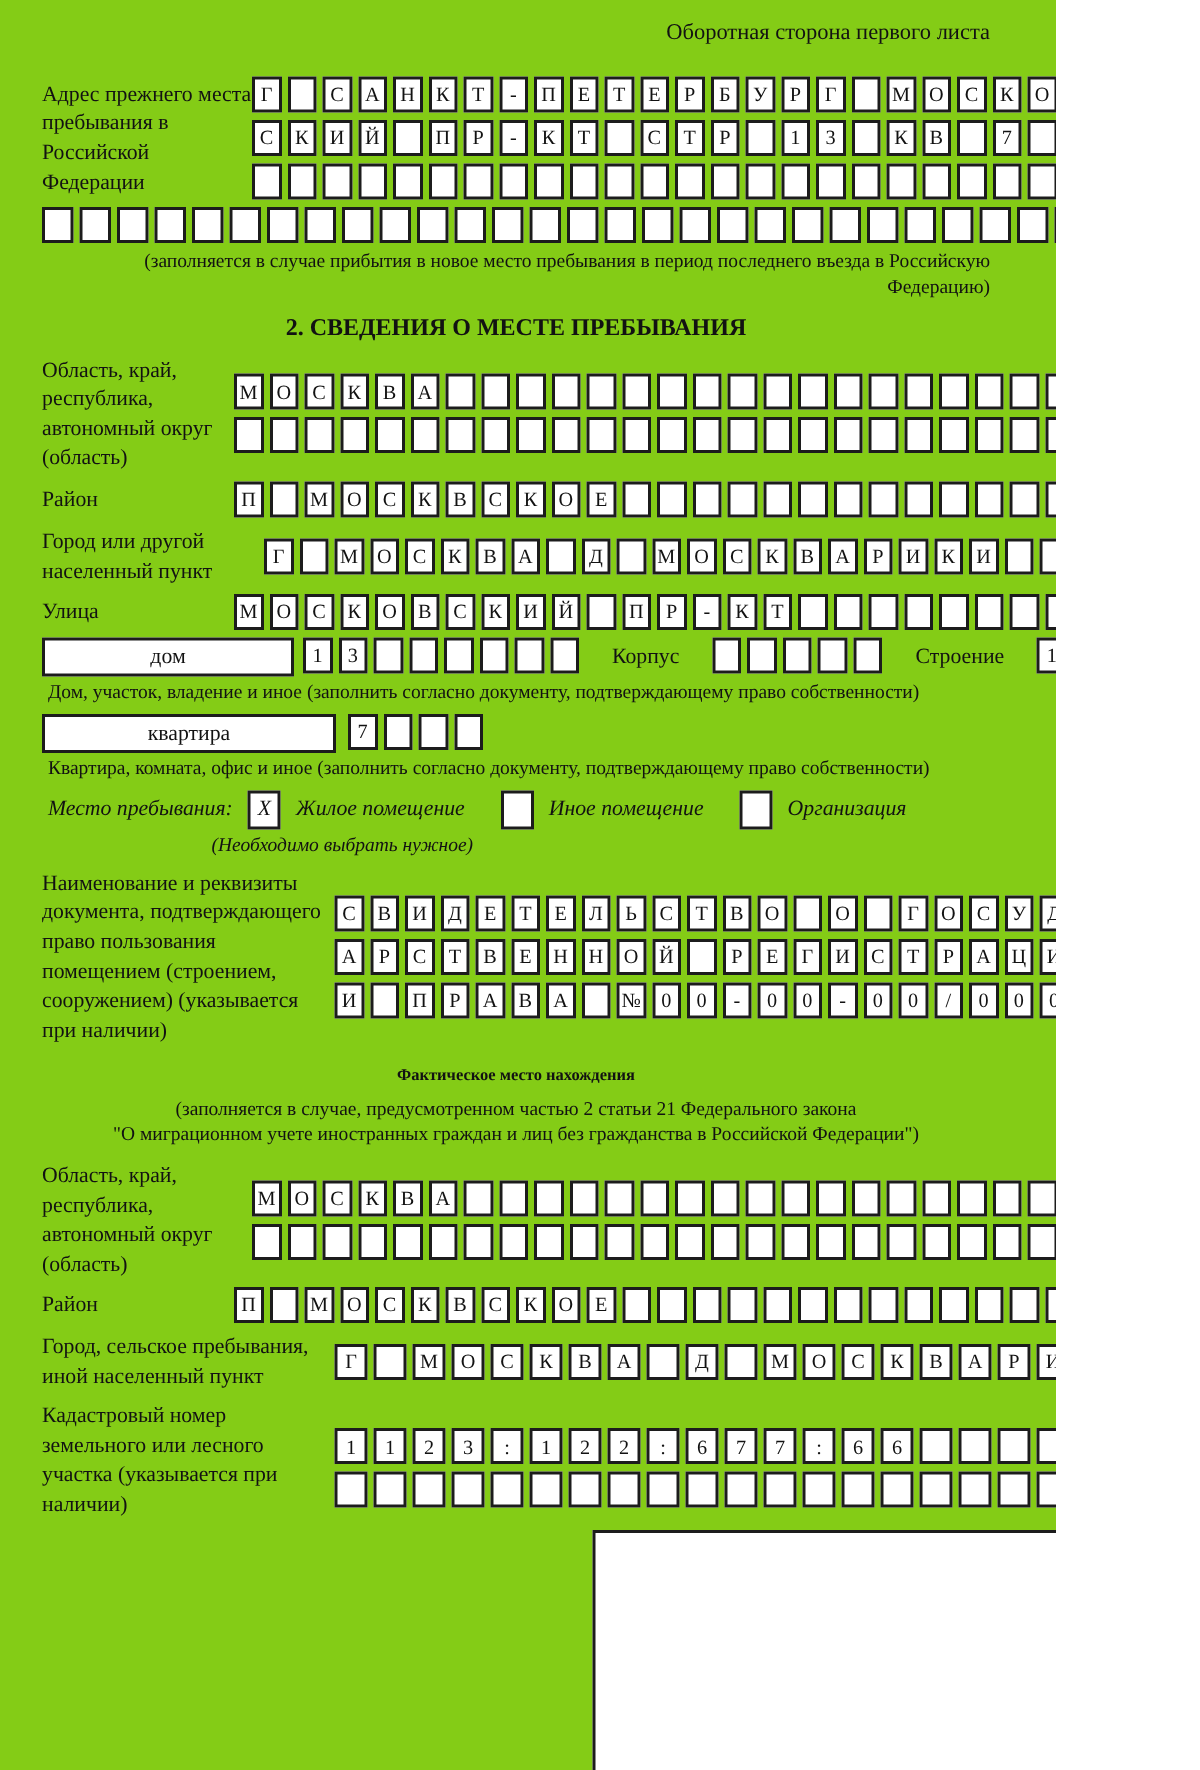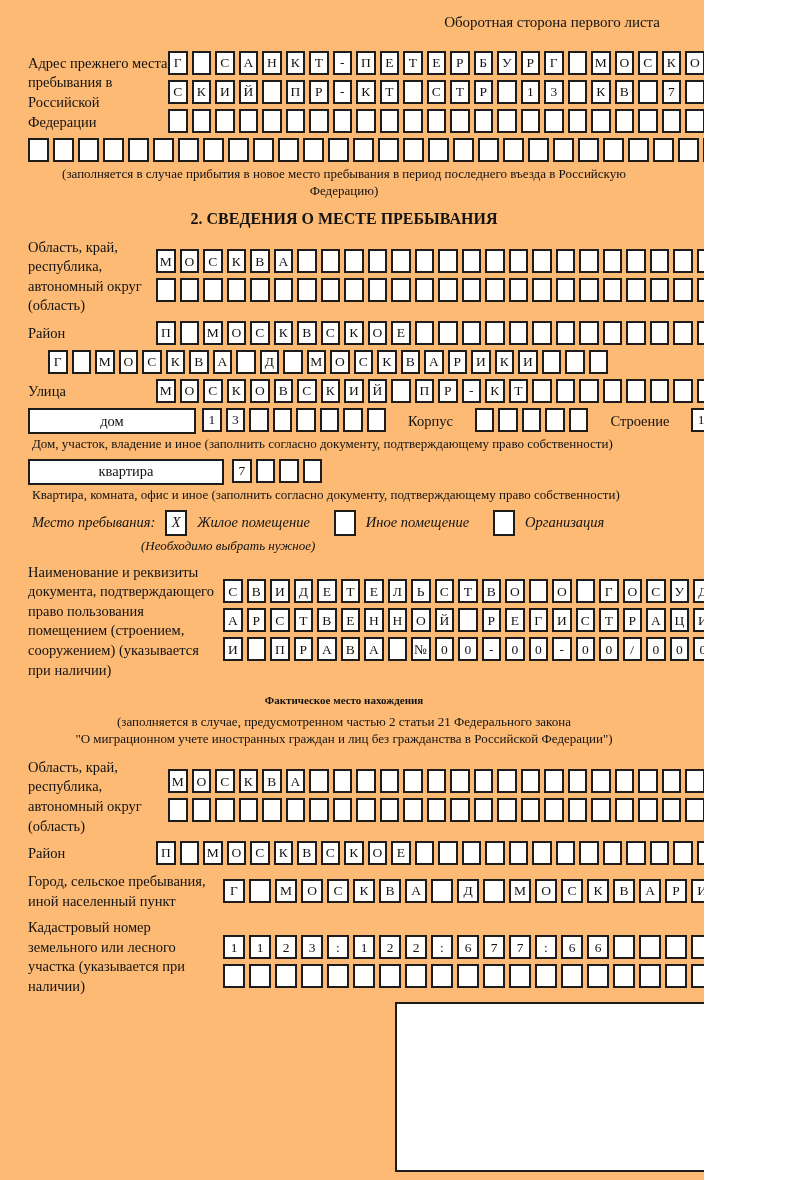--- a/index.html
+++ b/index.html
@@ -7,7 +7,7 @@
     width:704px;height:1180px;overflow:hidden;box-sizing:border-box;
     padding:14px 44px 0 28px;position:relative;
     font-family:"Liberation Serif","DejaVu Serif",serif;color:#121212;
-    background:#fdba74;
+    background:#84cc16;
   }
   .corner{text-align:right;font-size:15px;margin-bottom:20px;}
   .frow{display:flex;align-items:center;margin-bottom:5px;}

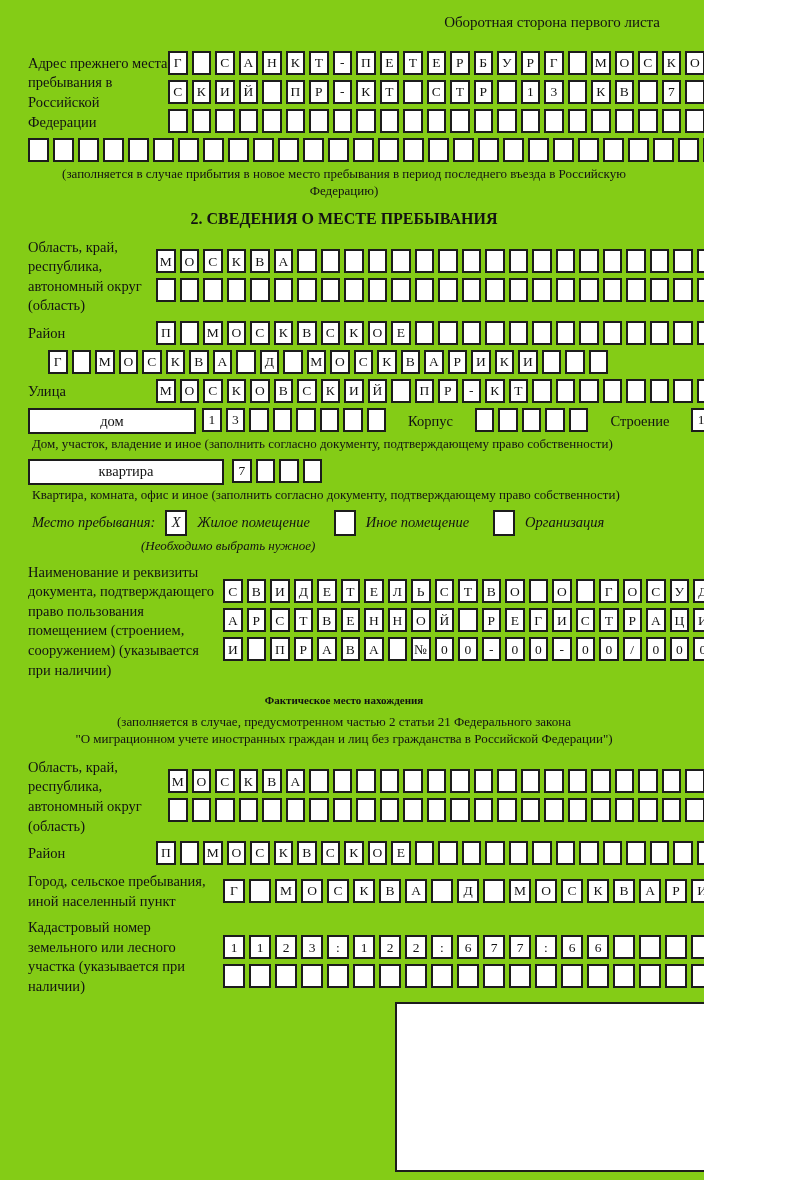--- a/index.html
+++ b/index.html
@@ -170,7 +170,7 @@
       <span class="cell"></span>
       <span class="cell"></span>
     </div>
-  <div class="note center" style="margin-top:4px;">(заполняется в случае прибытия в новое место пребывания в период последнего въезда в Российскую Федерацию)</div>
+  <div class="note center" style="margin-top:4px;text-align:right;">(заполняется в случае прибытия в новое место пребывания в период последнего въезда в Российскую Федерацию)</div>
 
   <div class="h2">2. СВЕДЕНИЯ О МЕСТЕ ПРЕБЫВАНИЯ</div>
 

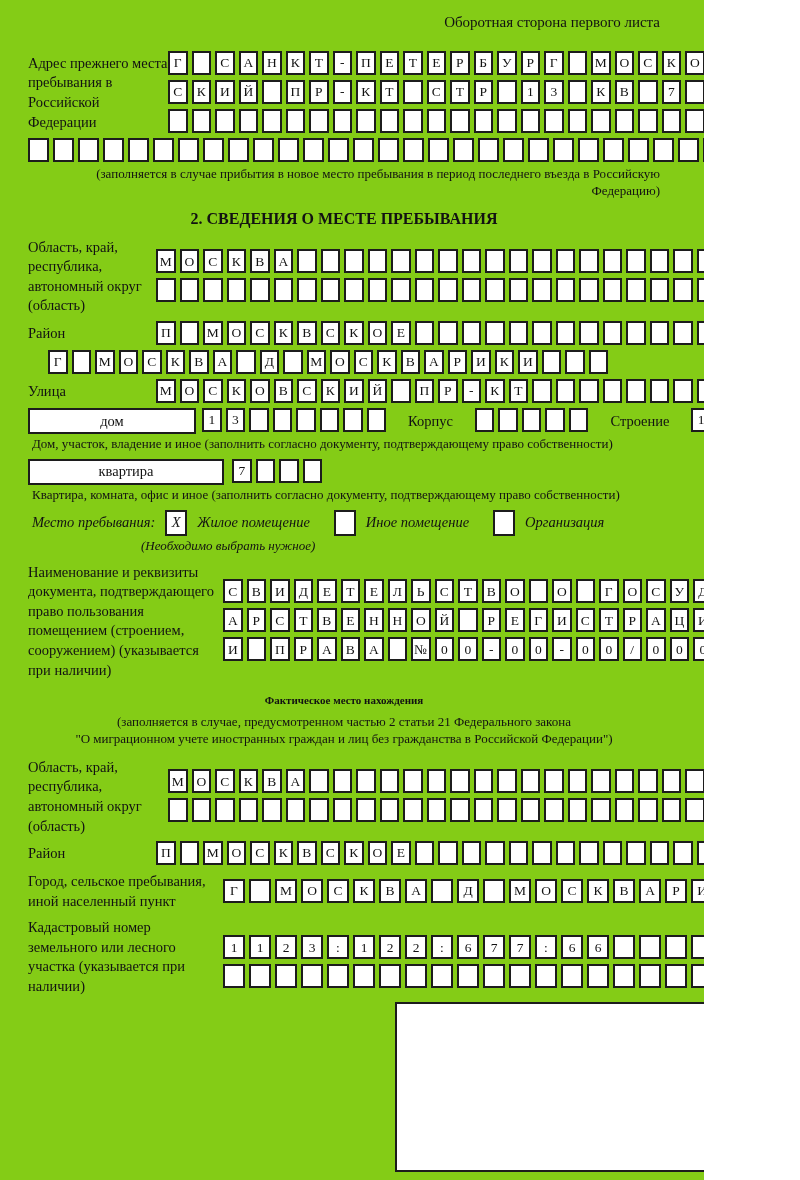--- a/index.html
+++ b/index.html
@@ -266,6 +266,7 @@
   </div>
 
   <div class="frow">
+    <div class="flabel w128">Город или другой населенный пункт</div>
     <div class="cellrow indent20">
         <span class="cell">Г</span>
         <span class="cell"></span>

